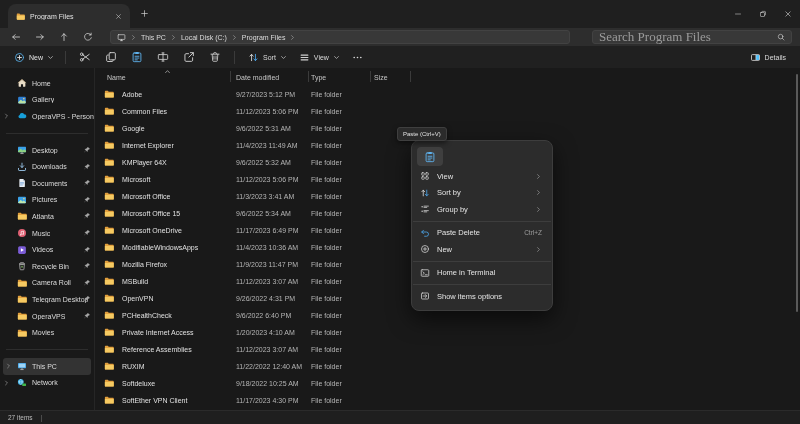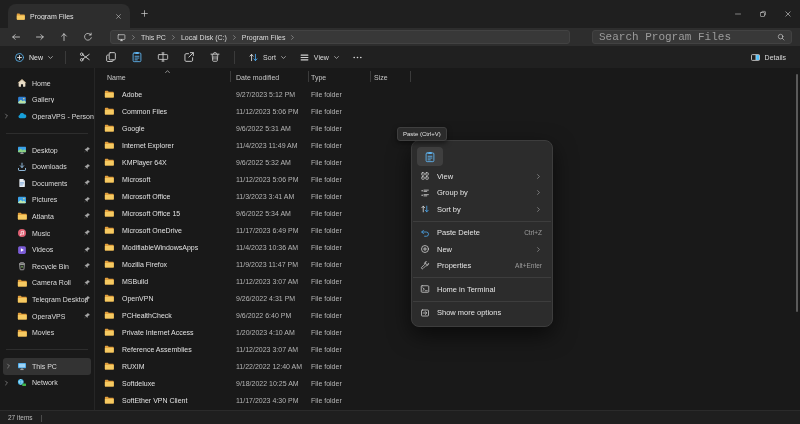--- a/index.html
+++ b/index.html
@@ -33,7 +33,7 @@
   .crumb-chev{color:#9f9f9f}
   .search{position:absolute;left:592px;top:2px;width:200px;height:14px;background:#383838;border:1px solid #424242;
           border-radius:3px;display:flex;align-items:center;padding:0 6px;gap:4px}
-  .search input{flex:1;background:transparent;border:none;outline:none;color:#cfcfcf;font-size:11px;font-family:Liberation Mono, monospace}
+  .search input{flex:1;background:transparent;border:none;outline:none;color:#cfcfcf;font-size:13px;font-family:Liberation Serif, serif}
   .search input::placeholder{color:#9b9b9b}
 
   

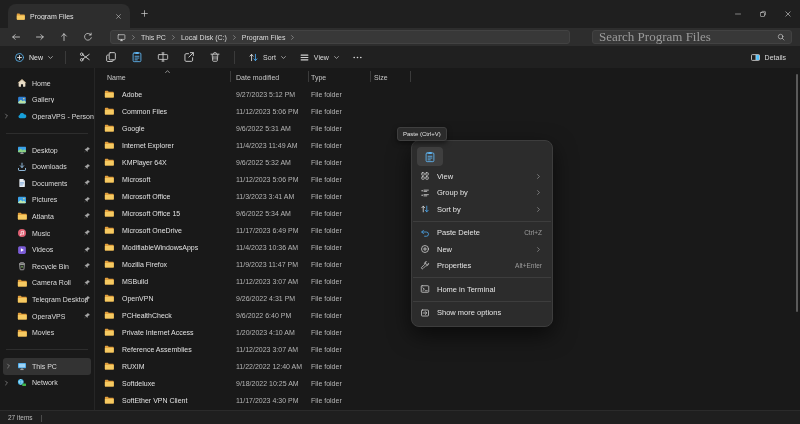--- a/index.html
+++ b/index.html
@@ -842,6 +842,20 @@
         </div>
         <div class="ctx-item">
           <span class="ic ic-10">
+            <svg viewBox="0 0 16 16" fill="none" stroke-width="1.3" stroke-linecap="round" stroke-linejoin="round">
+              <path d="M5.2 12.6V3.6M2.9 6 5.2 3.4 7.5 6" stroke="#d9d9d9"></path>
+              <path d="M10.8 3.4v9M8.5 10l2.3 2.6 2.3-2.6" stroke="#4ba5ea"></path>
+            </svg>
+          </span>
+          <span class="ctx-label">Sort by</span>
+          <span class="ic ic-7 ctx-sub">
+            <svg viewBox="0 0 16 16" fill="none" stroke="currentColor" stroke-width="1.5" stroke-linecap="round" stroke-linejoin="round">
+              <path d="M5.8 3.6 10.2 8l-4.4 4.4"></path>
+            </svg>
+          </span>
+        </div>
+        <div class="ctx-item">
+          <span class="ic ic-10">
             <svg viewBox="0 0 16 16" fill="none" stroke="#d9d9d9" stroke-width="1.2" stroke-linecap="round">
               <circle cx="3.4" cy="4.4" r="1.1" fill="#d9d9d9" stroke="none"></circle>
               <circle cx="3.4" cy="11.6" r="1.1" fill="#d9d9d9" stroke="none"></circle>
@@ -855,20 +869,6 @@
             </svg>
           </span>
         </div>
-        <div class="ctx-item">
-          <span class="ic ic-10">
-            <svg viewBox="0 0 16 16" fill="none" stroke-width="1.3" stroke-linecap="round" stroke-linejoin="round">
-              <path d="M5.2 12.6V3.6M2.9 6 5.2 3.4 7.5 6" stroke="#d9d9d9"></path>
-              <path d="M10.8 3.4v9M8.5 10l2.3 2.6 2.3-2.6" stroke="#4ba5ea"></path>
-            </svg>
-          </span>
-          <span class="ctx-label">Sort by</span>
-          <span class="ic ic-7 ctx-sub">
-            <svg viewBox="0 0 16 16" fill="none" stroke="currentColor" stroke-width="1.5" stroke-linecap="round" stroke-linejoin="round">
-              <path d="M5.8 3.6 10.2 8l-4.4 4.4"></path>
-            </svg>
-          </span>
-        </div>
         <div class="ctx-sep"></div>
         <div class="ctx-item">
           <span class="ic ic-10">

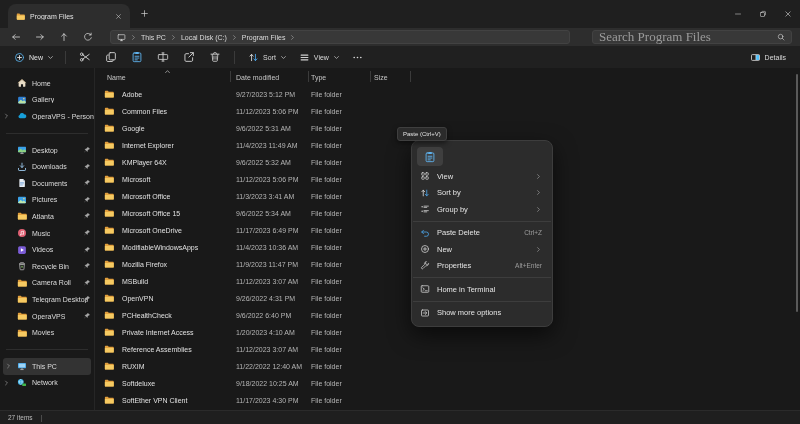--- a/index.html
+++ b/index.html
@@ -893,15 +893,6 @@
             </svg>
           </span>
         </div>
-        <div class="ctx-item">
-          <span class="ic ic-10">
-            <svg viewBox="0 0 16 16" fill="none" stroke="currentColor" stroke-width="1.1" stroke-linecap="round" stroke-linejoin="round">
-              <path d="M13.8 4.4a3.3 3.3 0 0 1-4.4 3.1L5 11.9a1.5 1.5 0 1 1-2.1-2.1l4.4-4.4a3.3 3.3 0 0 1 3.1-4.4L8.6 2.8l.5 2.1 2.1.5z"></path>
-            </svg>
-          </span>
-          <span class="ctx-label">Properties</span>
-          <span class="ctx-shortcut">Alt+Enter</span>
-        </div>
         <div class="ctx-sep"></div>
         <div class="ctx-item">
           <span class="ic ic-10">

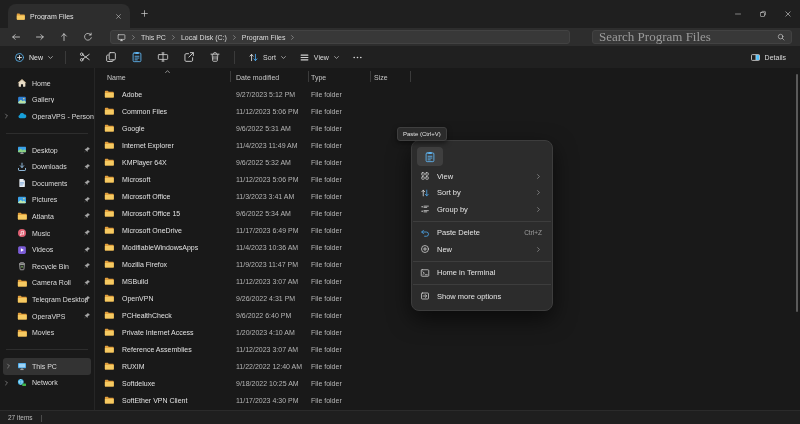--- a/index.html
+++ b/index.html
@@ -911,7 +911,7 @@
               <path d="M5 8h5.4M8.4 5.6 10.8 8l-2.4 2.4"></path>
             </svg>
           </span>
-          <span class="ctx-label">Show more options</span>
+          <span class="ctx-label">Show items options</span>
         </div>
       </div>
   </div>

